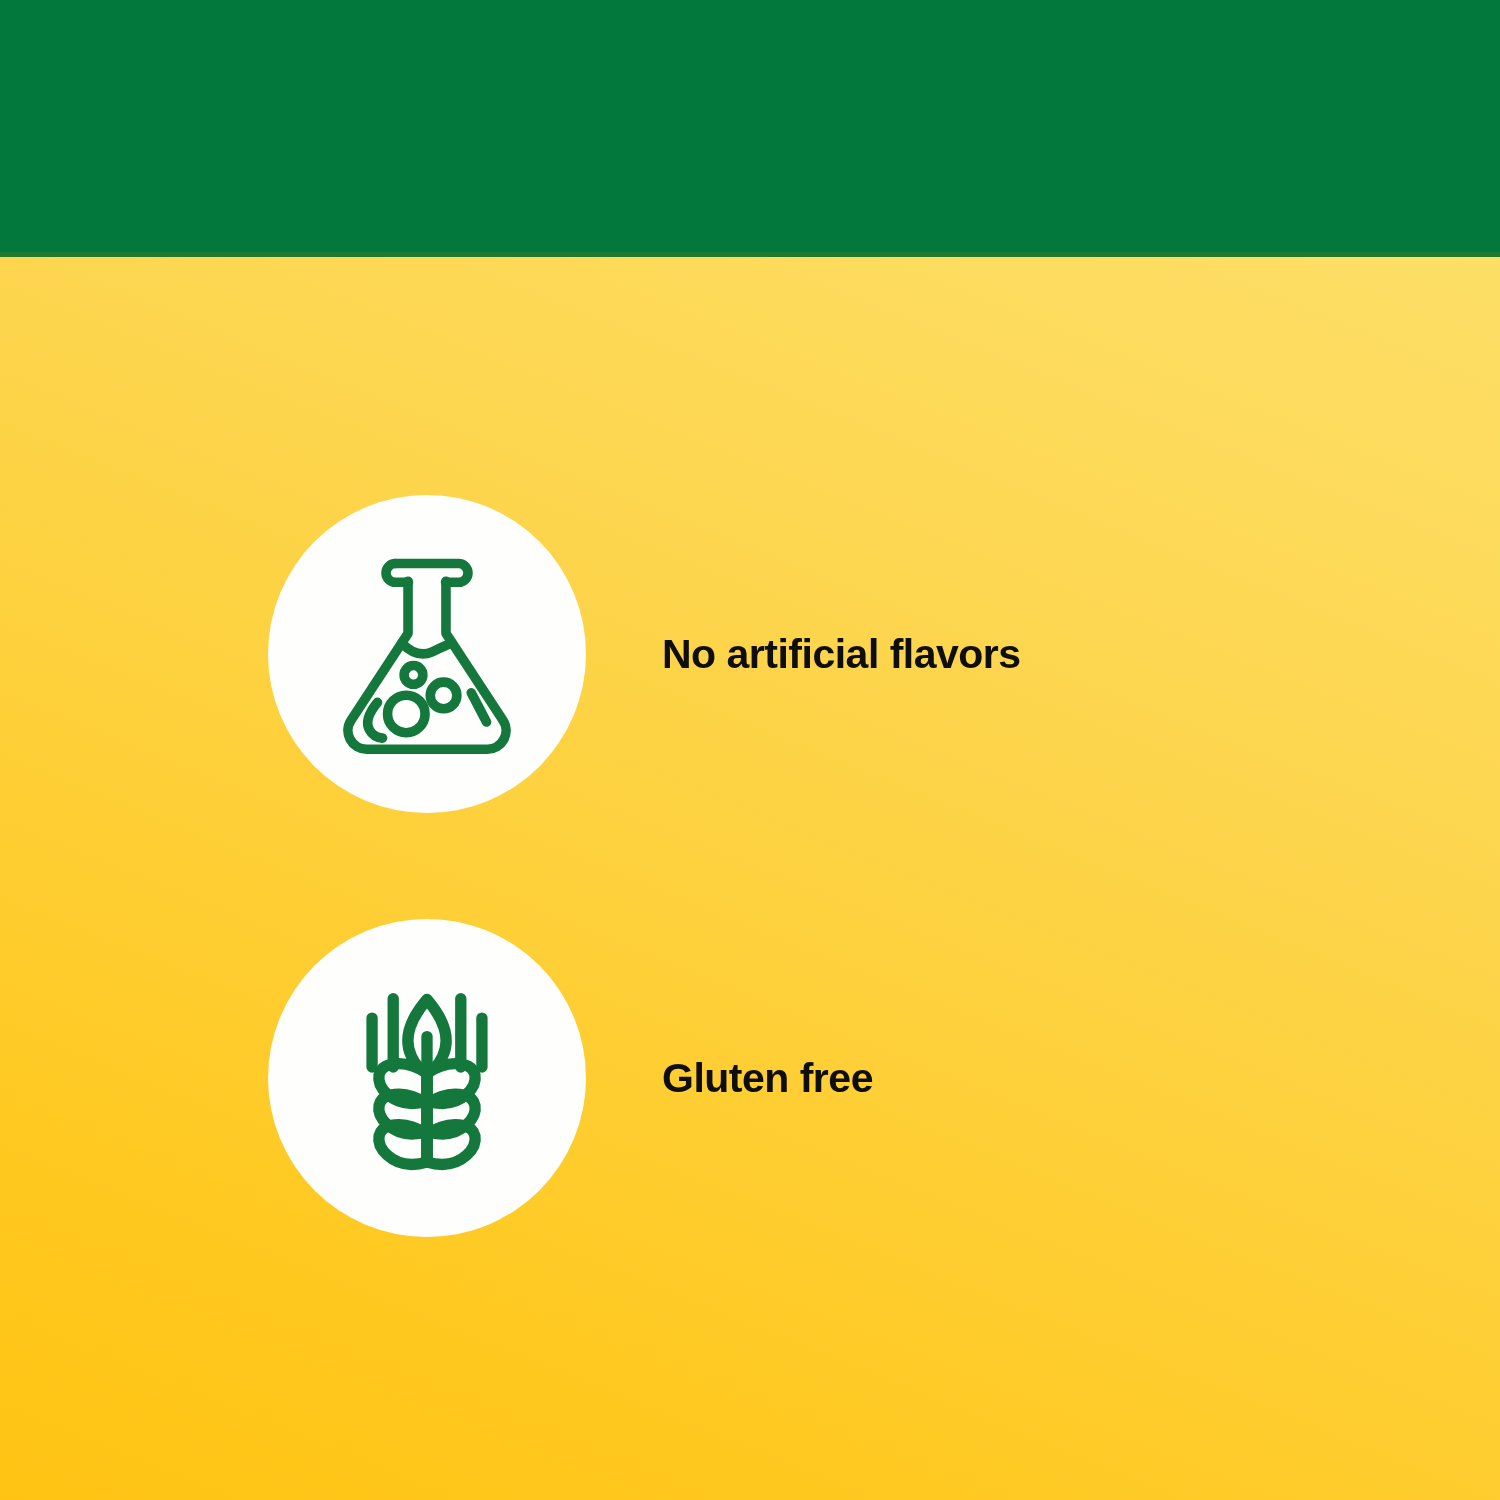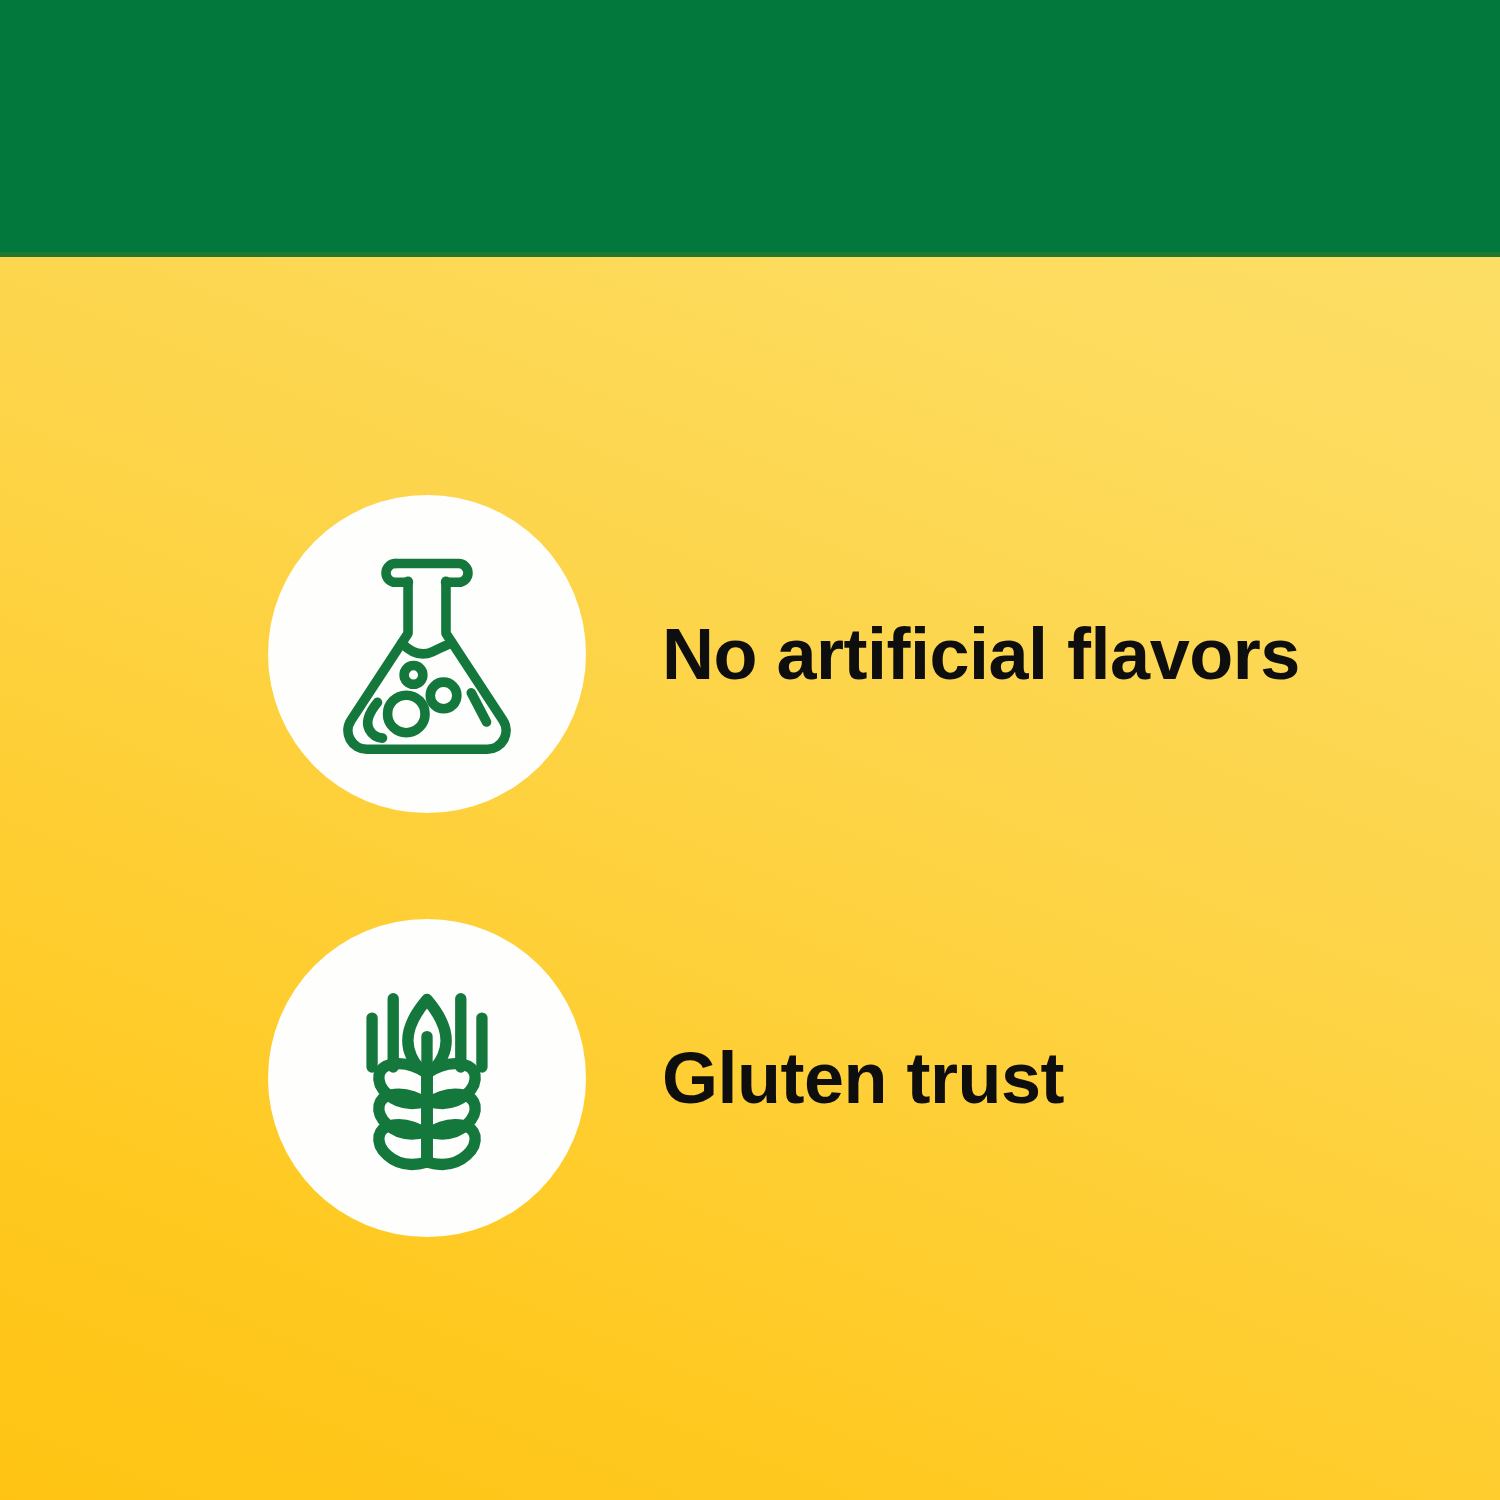--- a/index.html
+++ b/index.html
@@ -109,7 +109,7 @@
     flex: 1 1 auto;
     margin: 0;
     padding-left: 76px;
-    font-size: 72px;
+    font-size: 41px;
     font-weight: 700;
     letter-spacing: -0.5px;
     color: #0E0E0E;

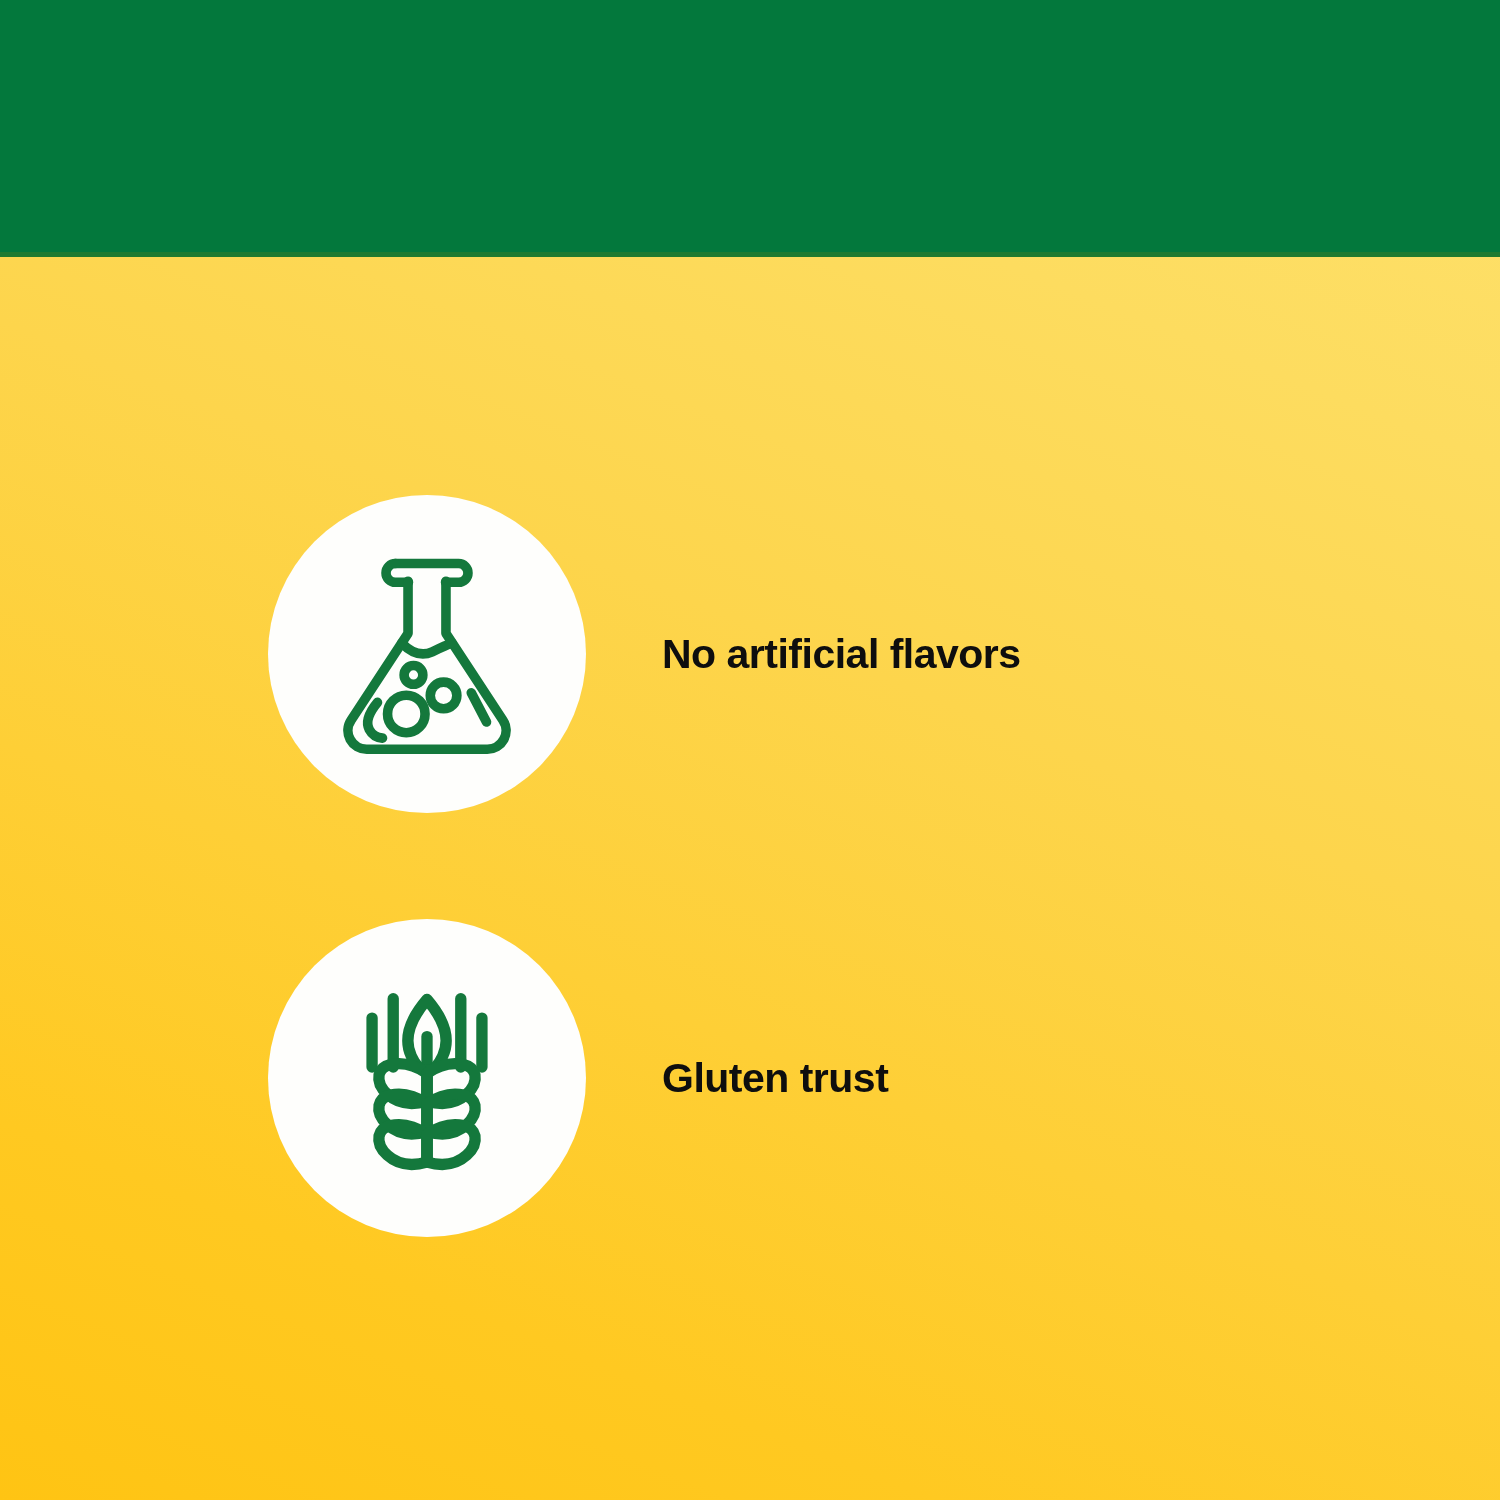--- a/index.html
+++ b/index.html
@@ -176,7 +176,7 @@
           <path d="M50 75.8 Q58.5 70.0 66.8 71.8 Q71.2 72.8 72.0 76.6 Q72.8 81.2 68.2 85.4 Q61.2 91.8 50 88.6 Z"></path>
         </svg>
       </div>
-      <p class="feature-label">Gluten trust</p>
+      <p class="feature-label">Gluten free</p>
     </div>
 
   </div>

